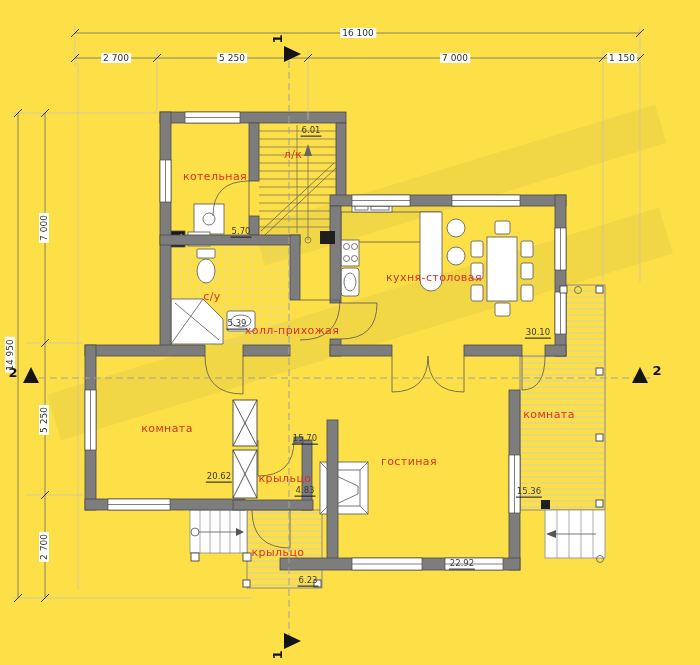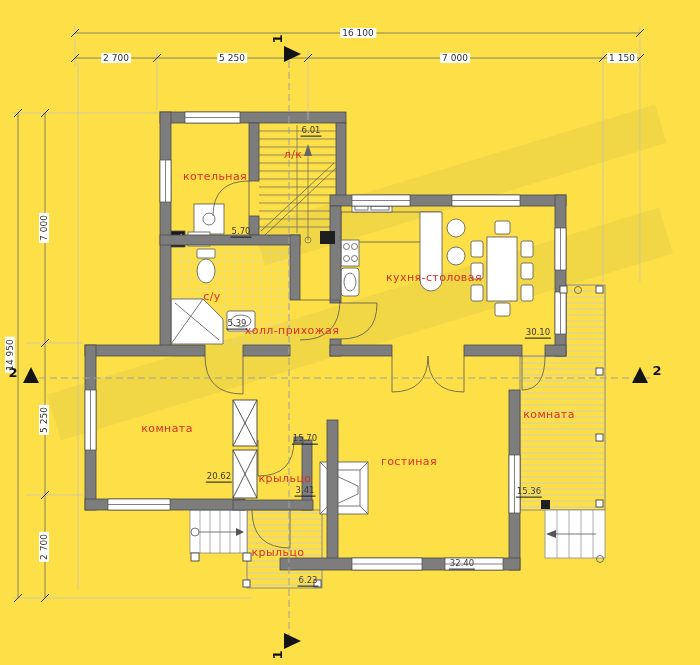--- a/index.html
+++ b/index.html
@@ -363,7 +363,7 @@
 <div class="alabel" style="left:305px;top:439px">15.70</div>
 <div class="alabel" style="left:538px;top:333px">30.10</div>
 <div class="alabel" style="left:219px;top:477px">20.62</div>
-<div class="alabel" style="left:305px;top:491px">3.41</div>
+<div class="alabel" style="left:305px;top:491px">4.83</div>
 <div class="alabel" style="left:462px;top:564px">32.40</div>
 <div class="alabel" style="left:529px;top:492px">15.36</div>
 <div class="alabel" style="left:308px;top:581px">6.23</div>

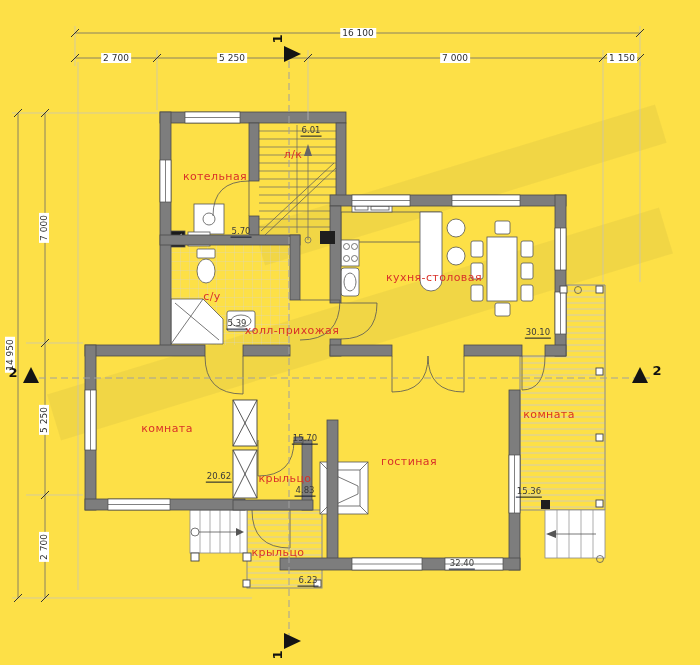--- a/index.html
+++ b/index.html
@@ -364,7 +364,7 @@
 <div class="alabel" style="left:538px;top:333px">30.10</div>
 <div class="alabel" style="left:219px;top:477px">20.62</div>
 <div class="alabel" style="left:305px;top:491px">4.83</div>
-<div class="alabel" style="left:462px;top:564px">32.40</div>
+<div class="alabel" style="left:462px;top:564px">22.92</div>
 <div class="alabel" style="left:529px;top:492px">15.36</div>
 <div class="alabel" style="left:308px;top:581px">6.23</div>
 

